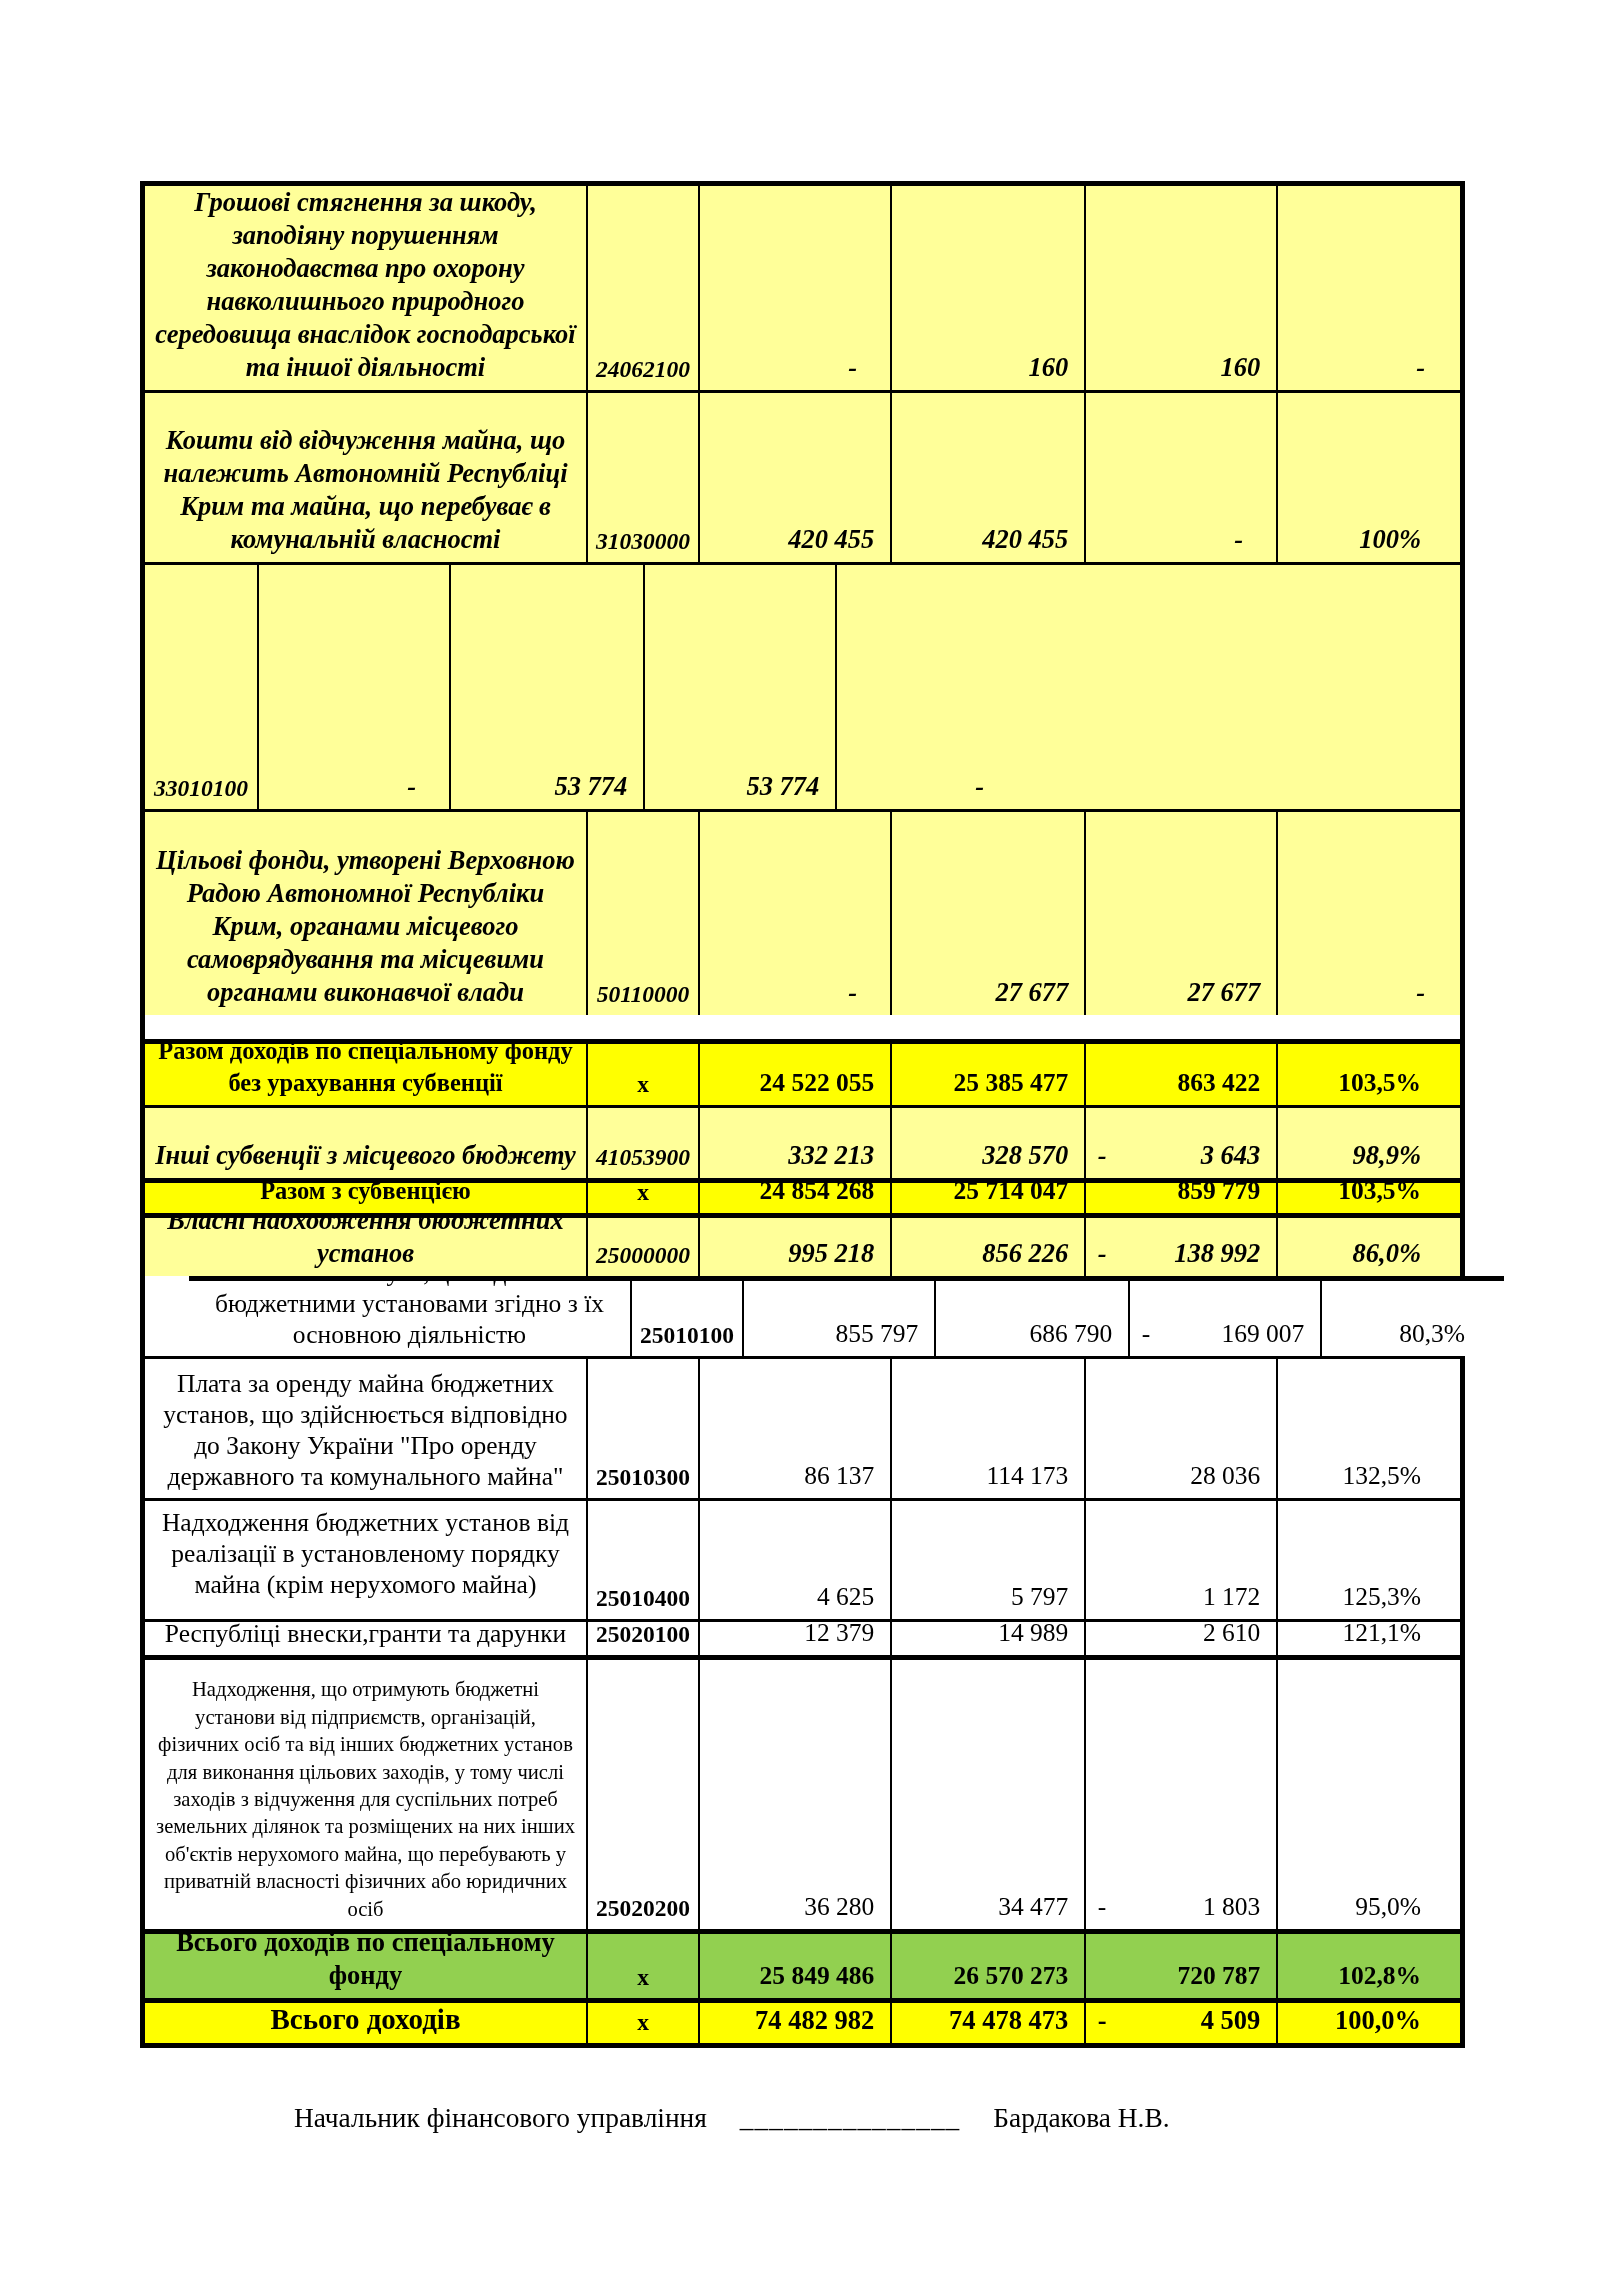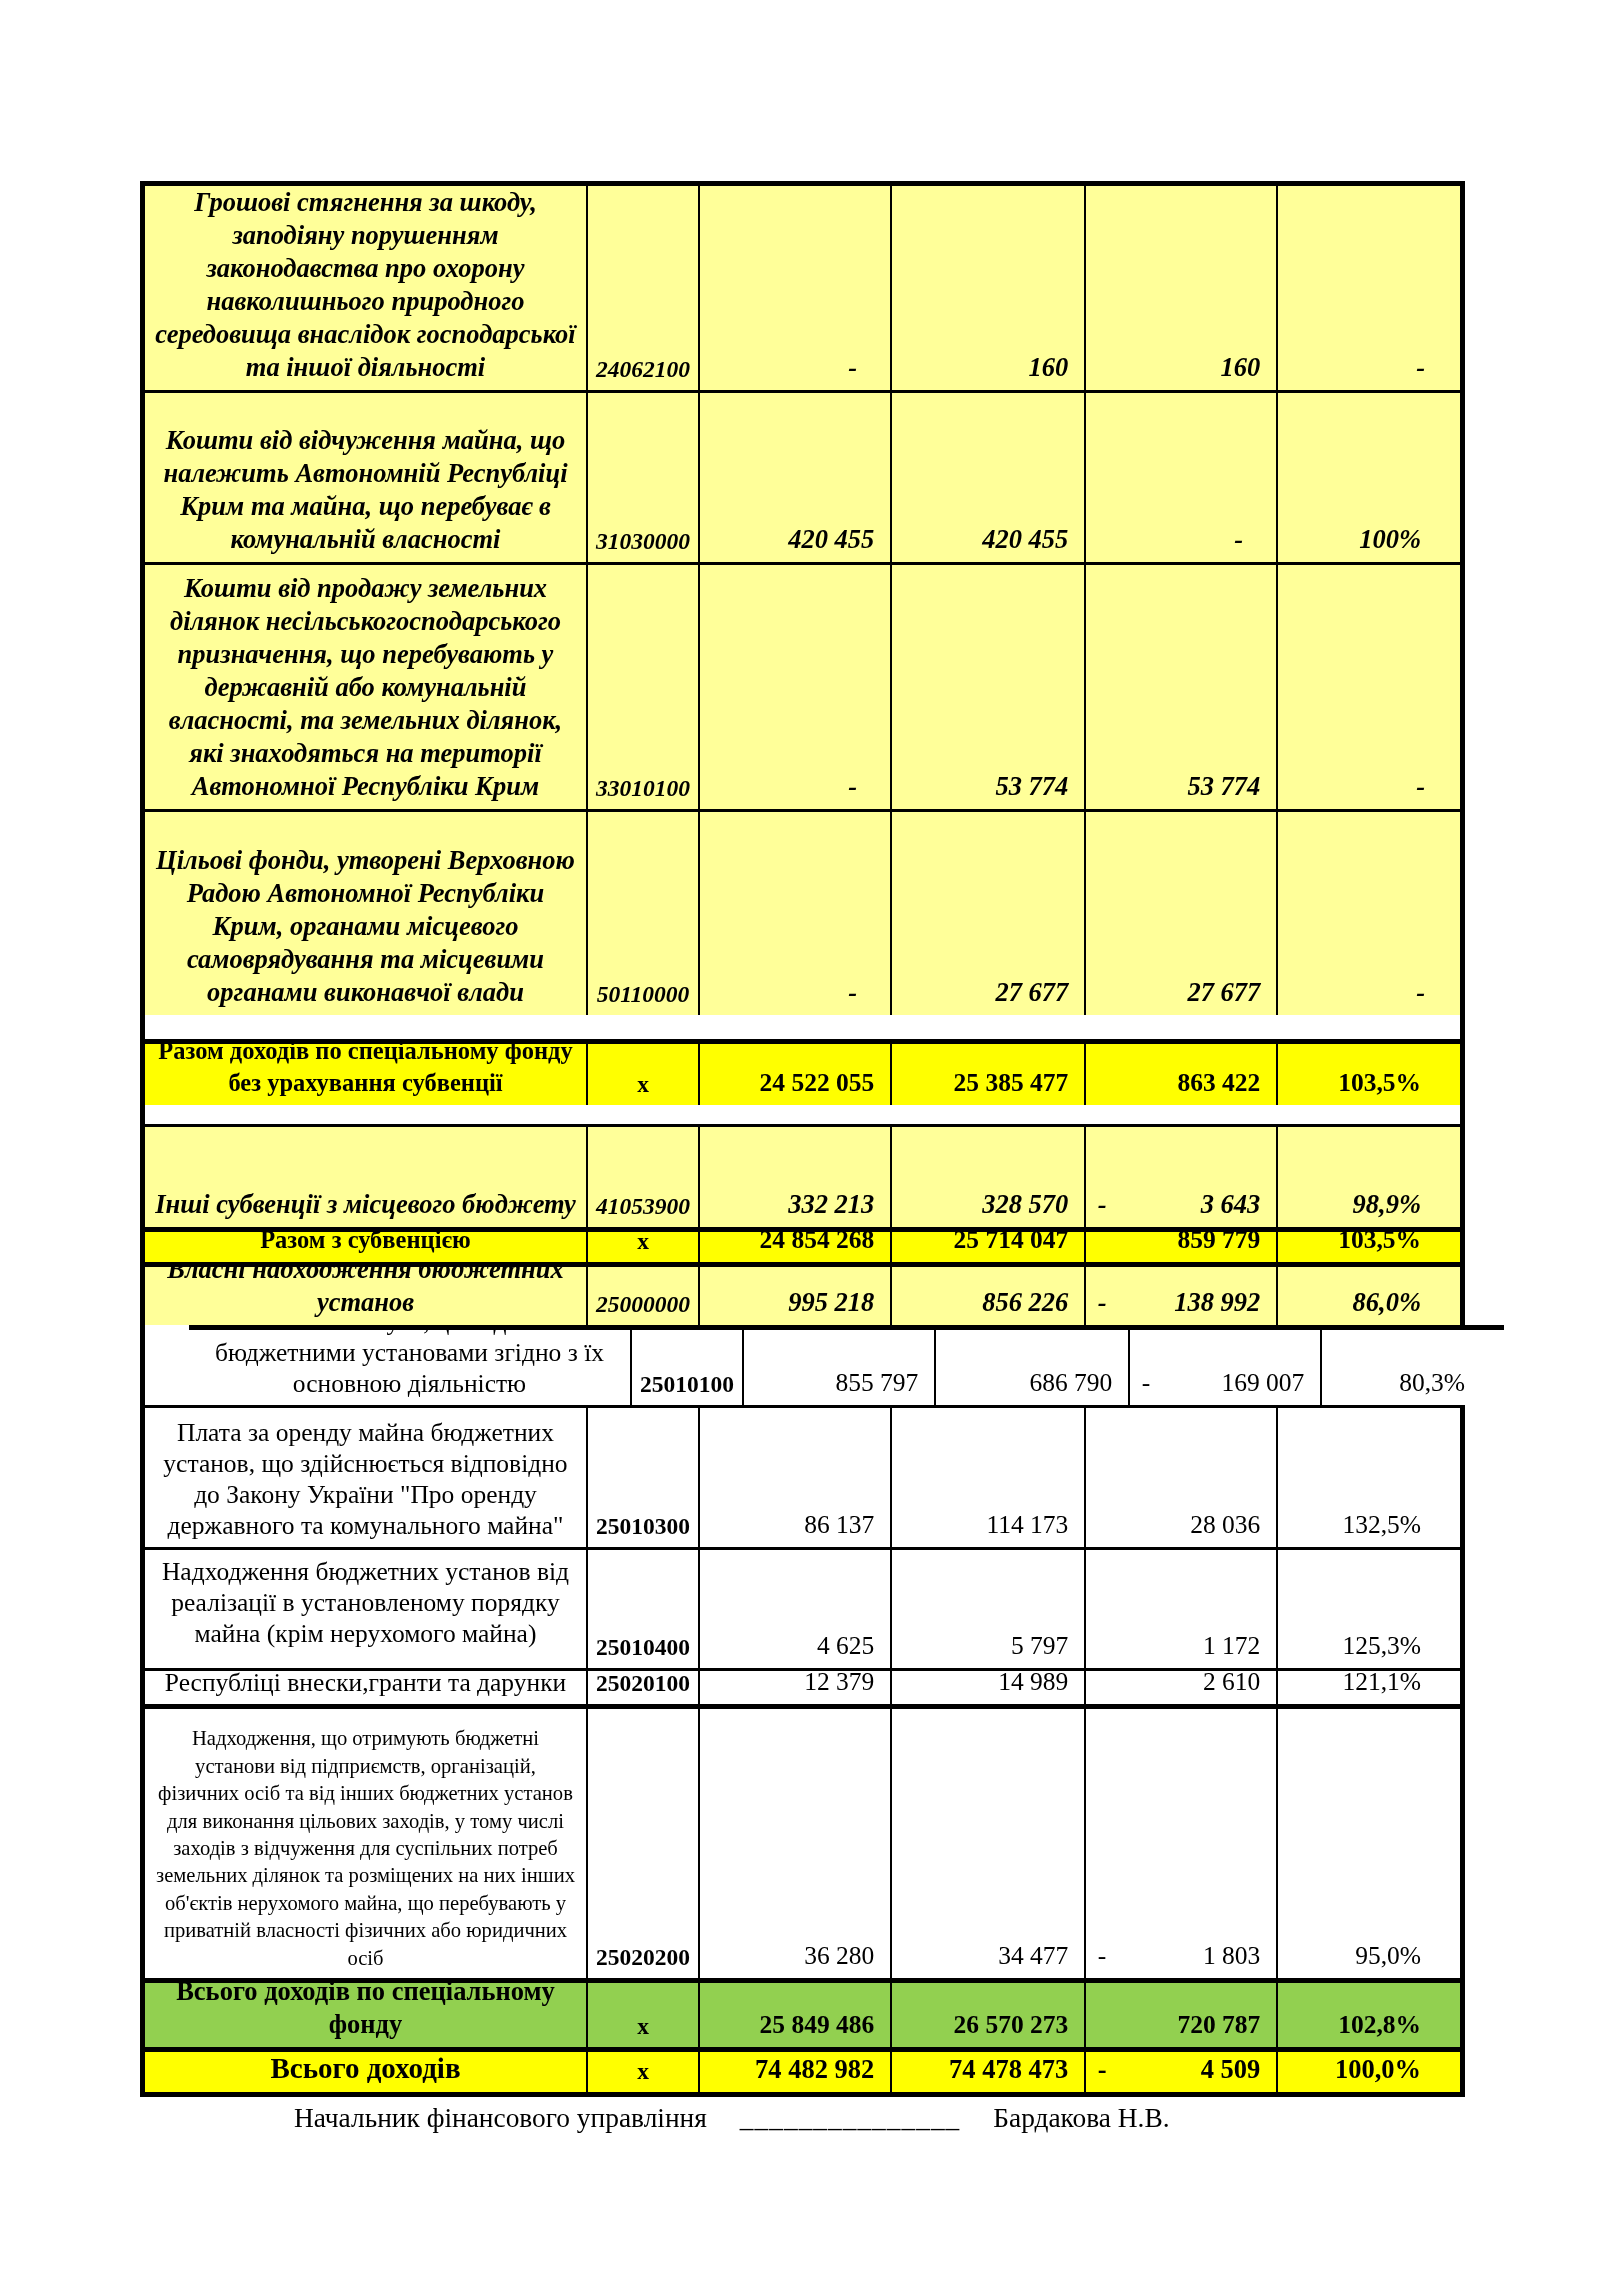--- a/index.html
+++ b/index.html
@@ -112,9 +112,6 @@
       </div>
     </div>
     <div class="row r-detail" style="height: 247px;">
-      <div class="cell desc">
-        <span>Кошти від продажу земельних ділянок несільськогосподарського призначення, що перебувають у державній або комунальній власності, та земельних ділянок, які знаходяться на території Автономної Республіки Крим</span>
-      </div>
       <div class="cell code">
         <span>33010100</span>
       </div>

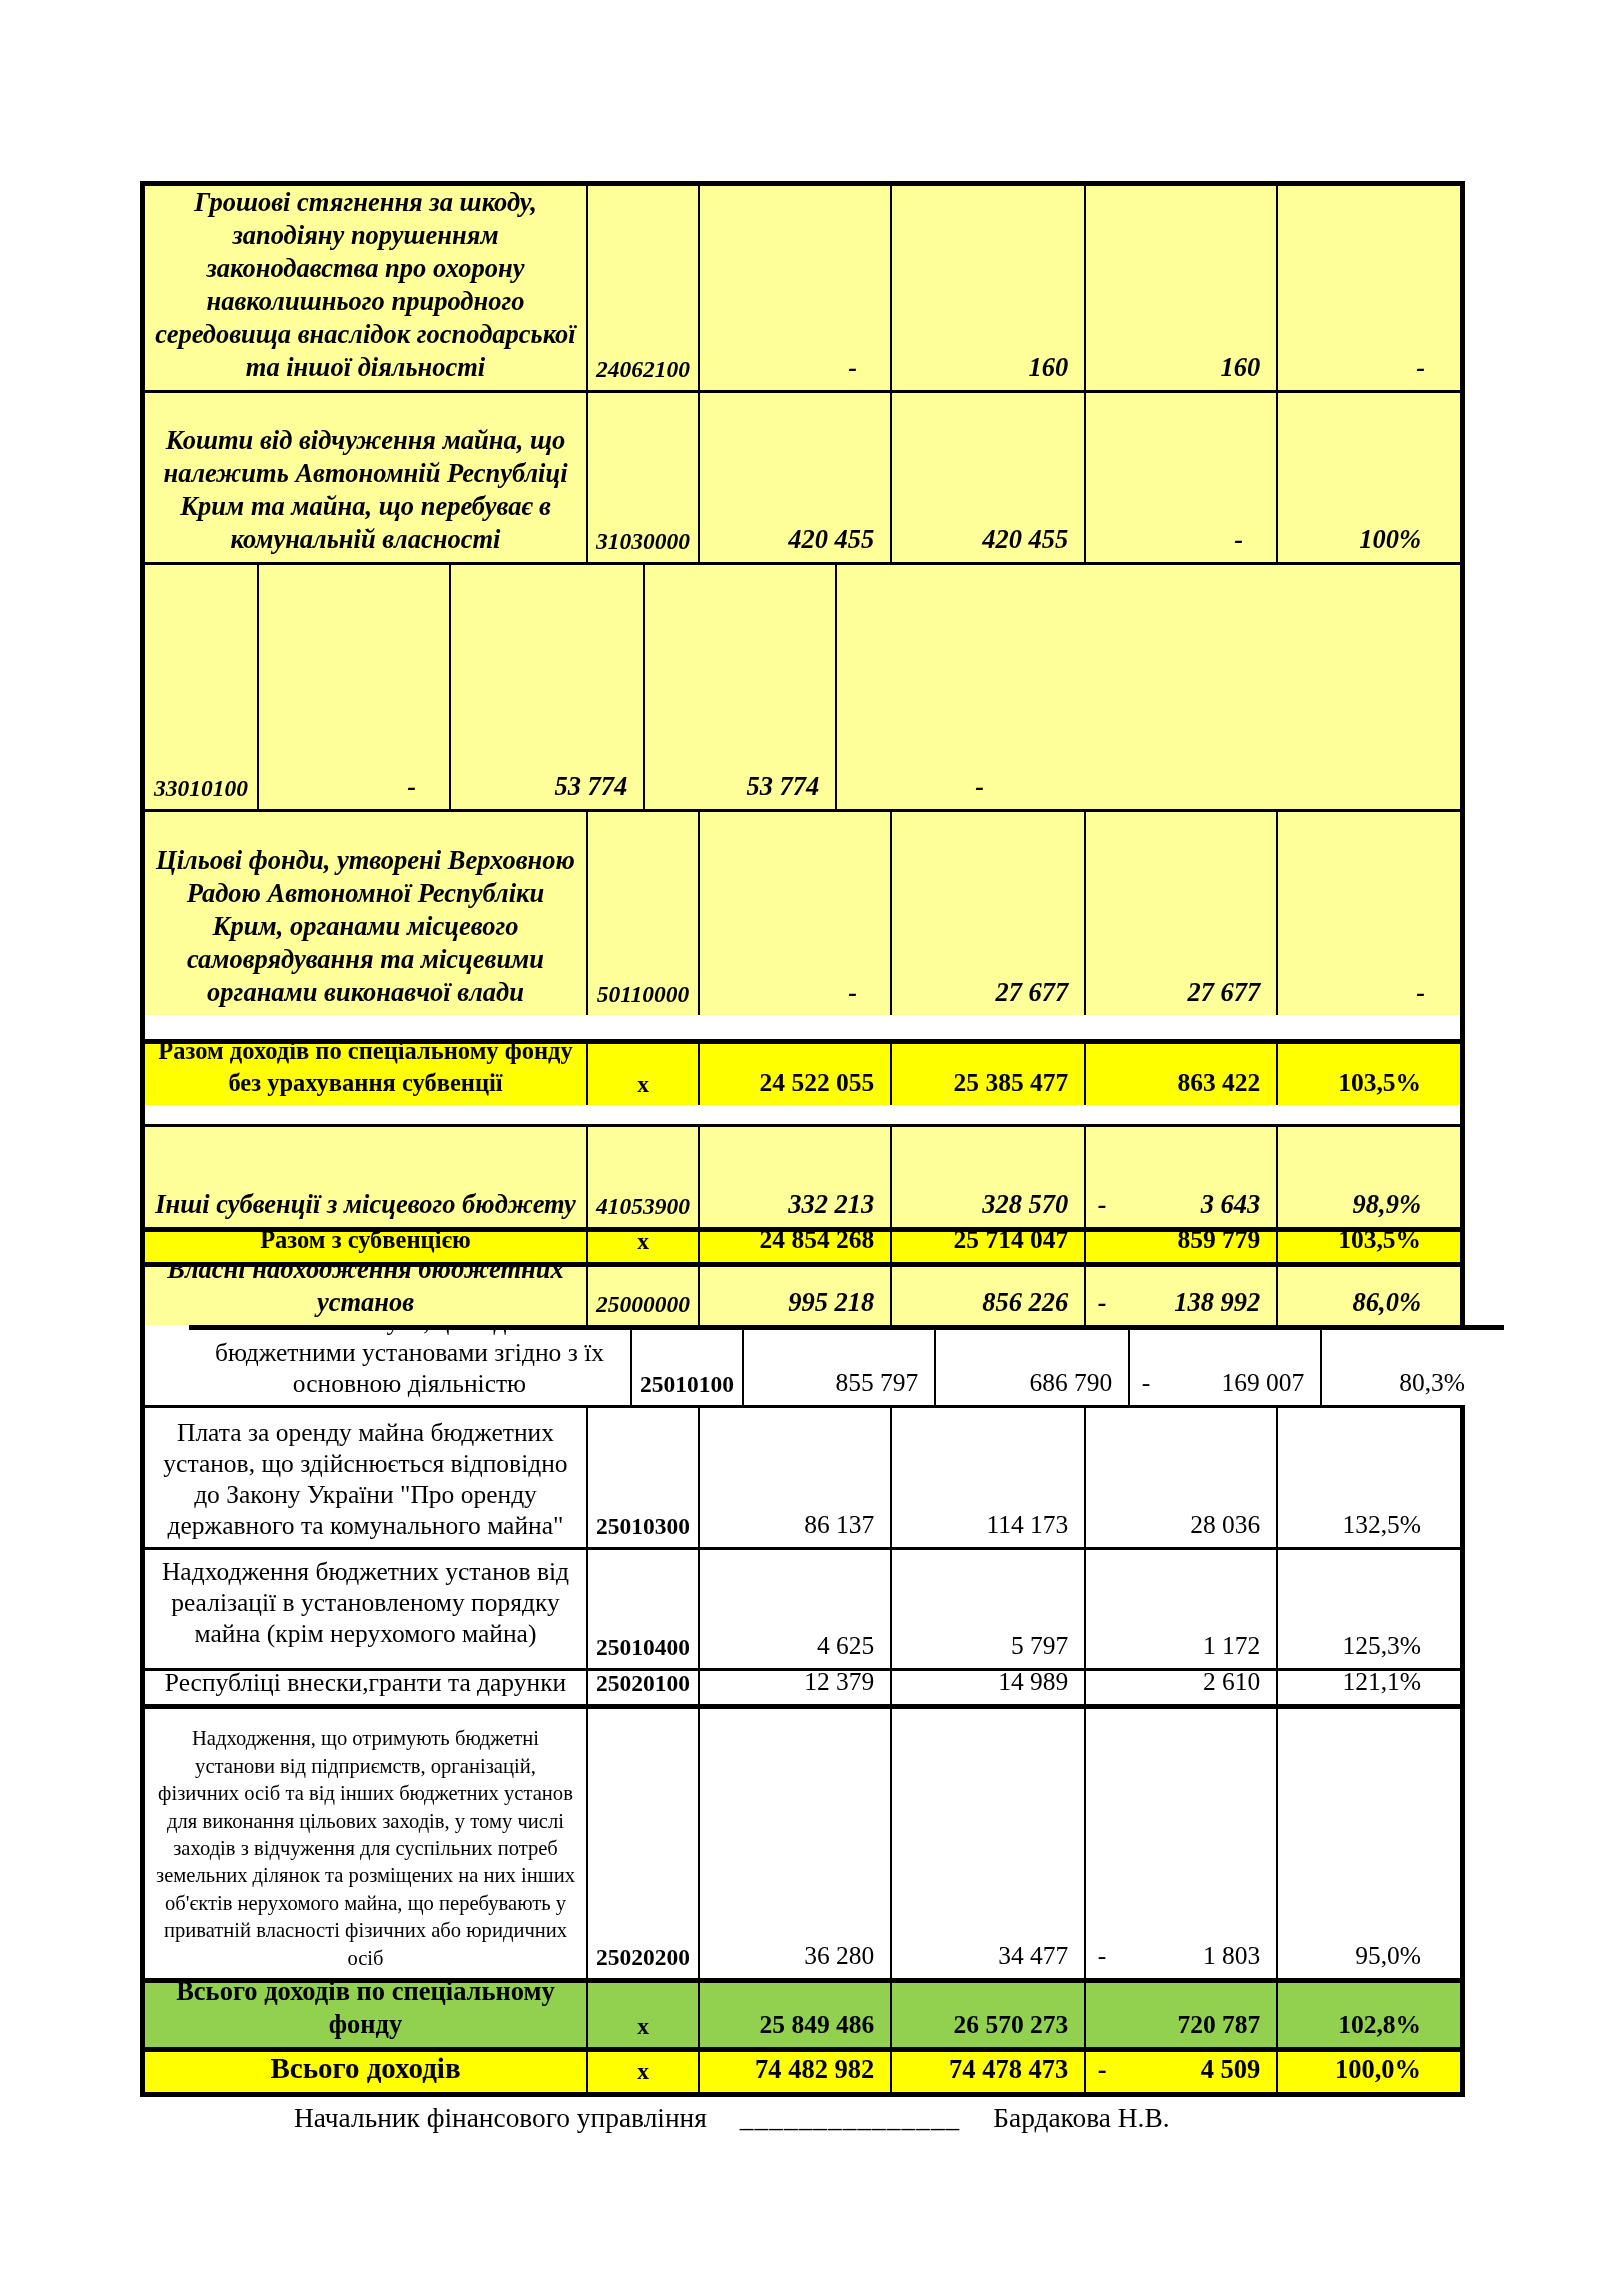--- a/index.html
+++ b/index.html
@@ -168,7 +168,7 @@
         <span>103,5%</span>
       </div>
     </div>
-    <div class="row r-detail" style="height: 103px; margin-top: 19px;">
+    <div class="row r-detail" style="height: 73px;">
       <div class="cell desc">
         <span>Інші субвенції з місцевого бюджету</span>
       </div>

